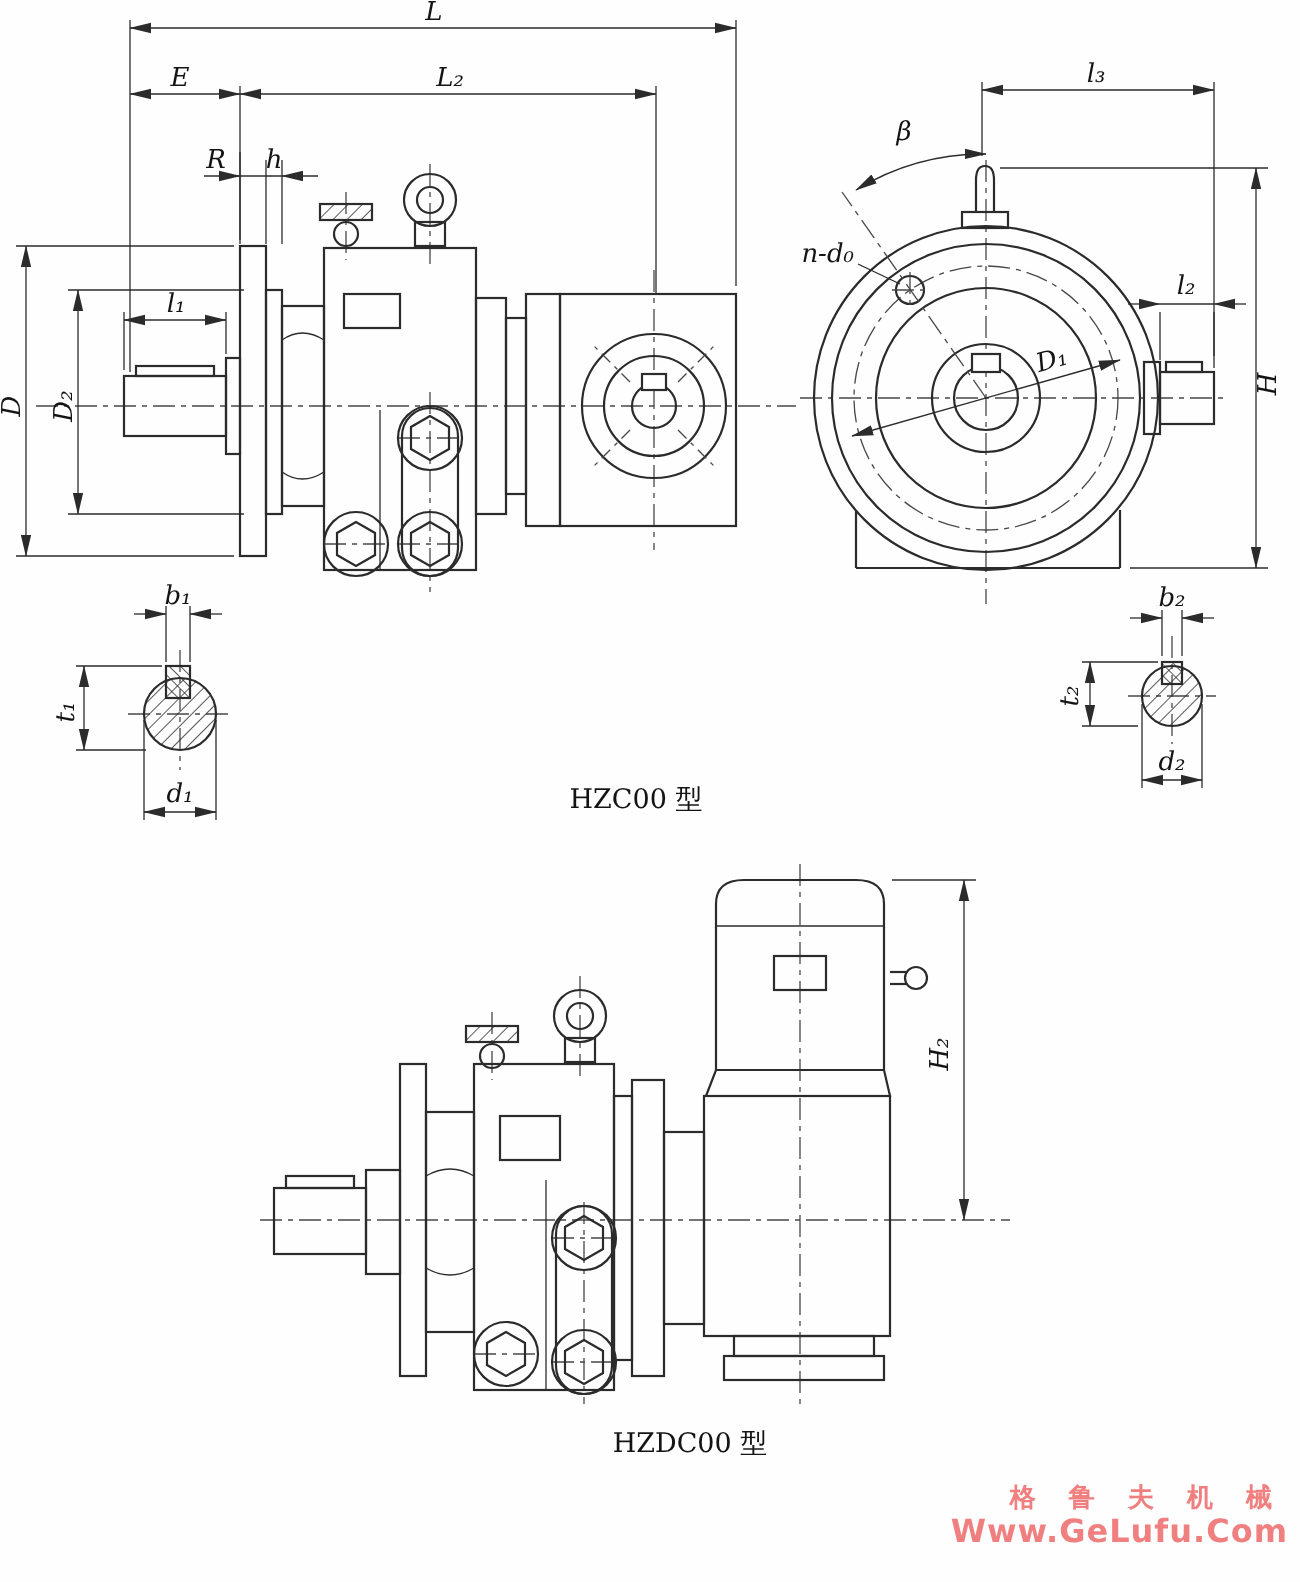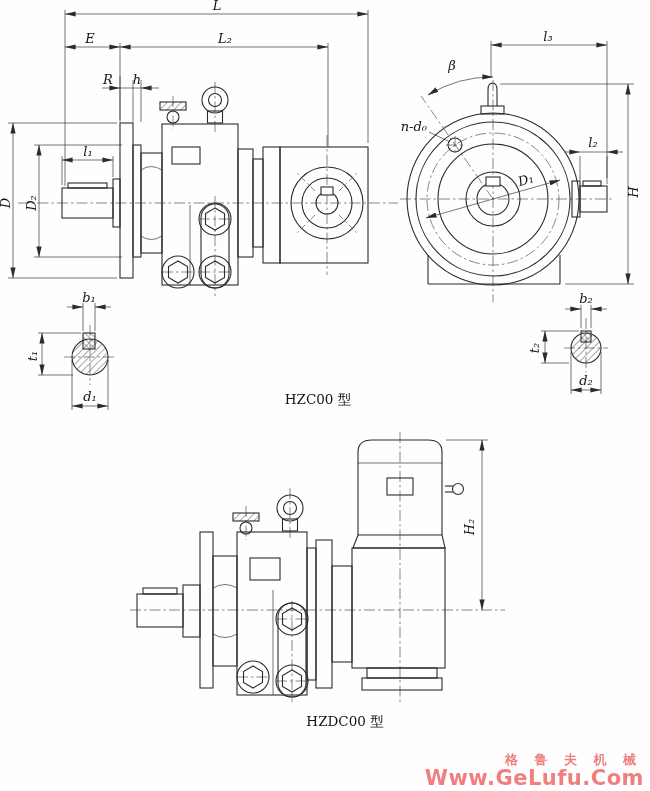--- a/index.html
+++ b/index.html
@@ -18,7 +18,7 @@
   text.lbl { font-family:"DejaVu Serif", serif; font-style:italic; font-size:13px; fill:#141414; }
   text.cap { font-family:"DejaVu Serif", serif; font-size:13.5px; fill:#141414; }
   .watermark {
-    position:absolute; right:6px; bottom:0; text-align:right;
+    position:absolute; right:6px; bottom:16px; text-align:right;
     color:#f08080; font-family:"DejaVu Sans", sans-serif; font-weight:bold; line-height:1.12;
   }
   .wm1 { font-size:13px; letter-spacing:6px; margin-right:2px; }

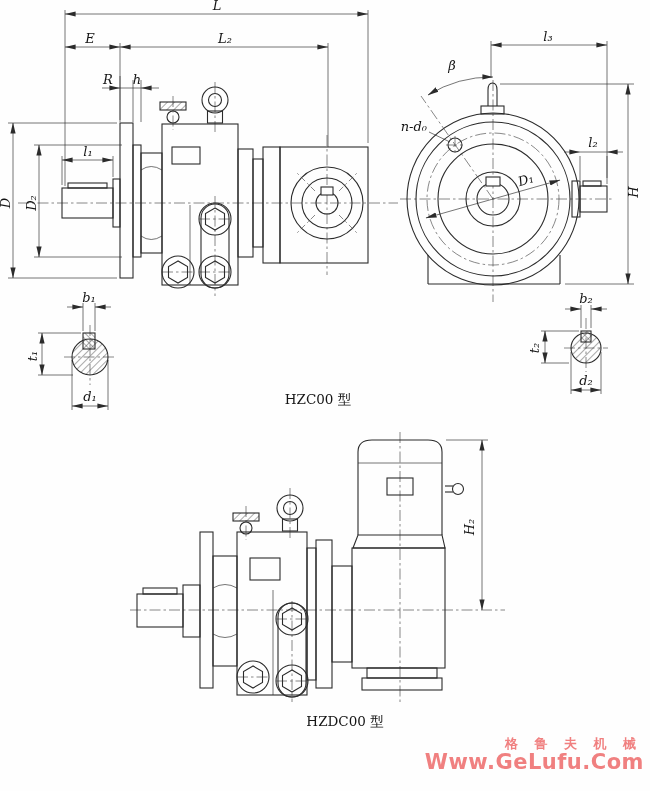--- a/index.html
+++ b/index.html
@@ -22,7 +22,7 @@
     color:#f08080; font-family:"DejaVu Sans", sans-serif; font-weight:bold; line-height:1.12;
   }
   .wm1 { font-size:13px; letter-spacing:6px; margin-right:2px; }
-  .wm2 { font-size:21px; letter-spacing:0.5px;text-align:center; }
+  .wm2 { font-size:16px; letter-spacing:0.5px;text-align:center; }
 </style>
 </head>
 <body>

